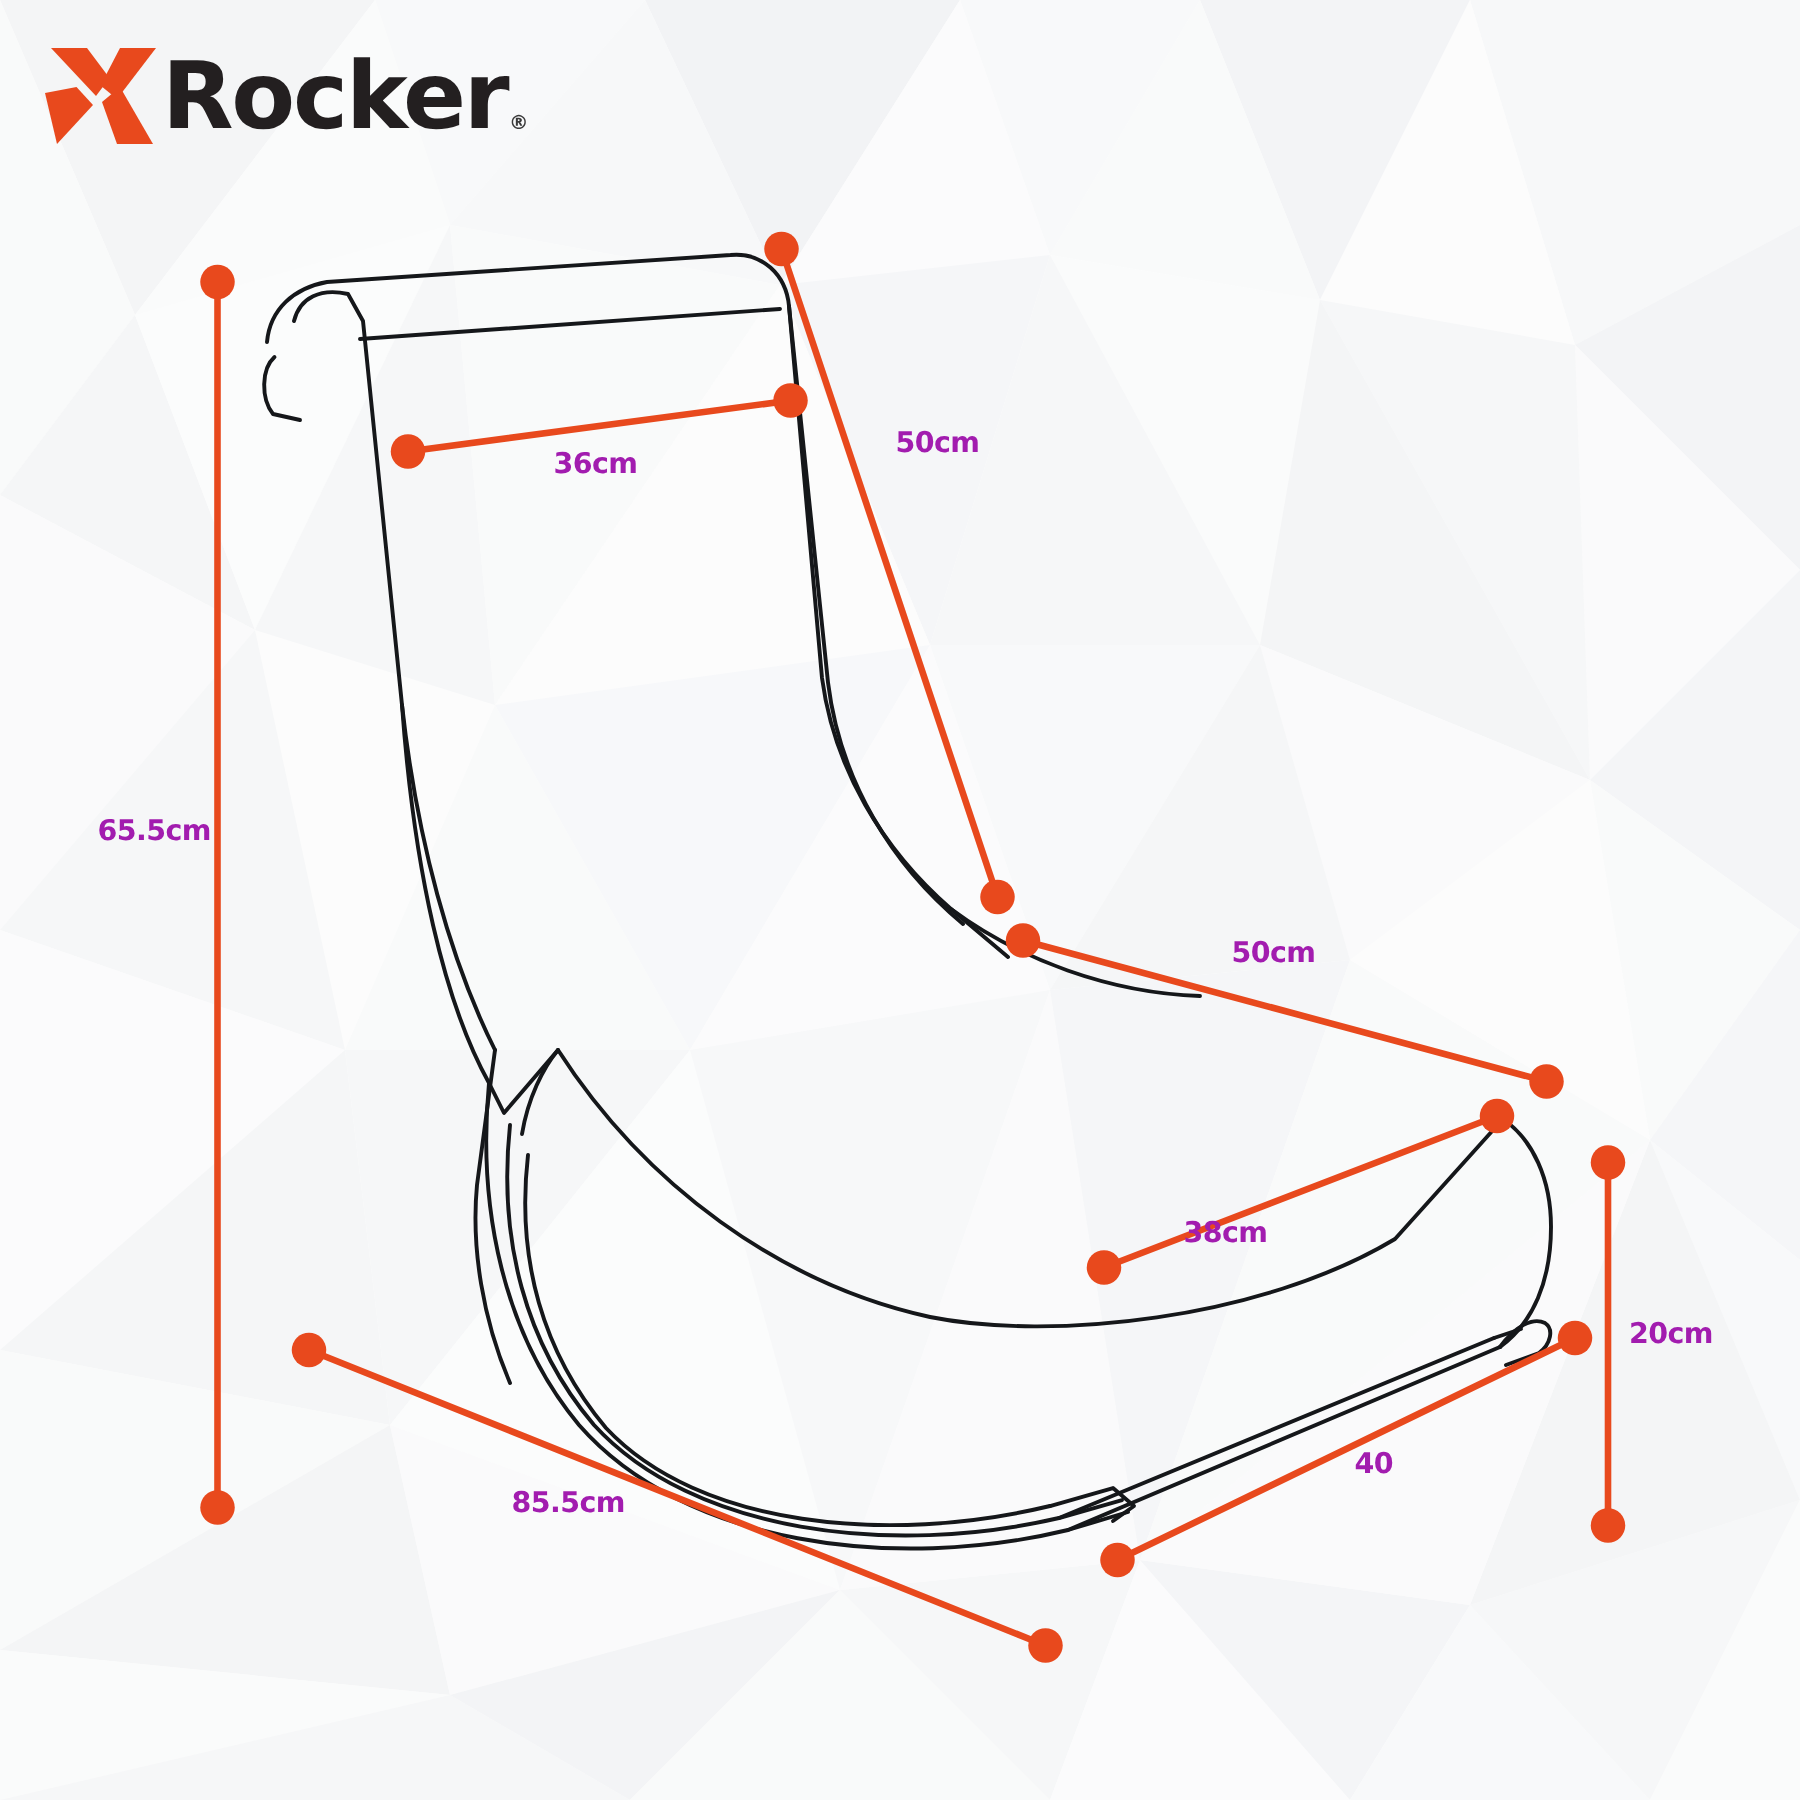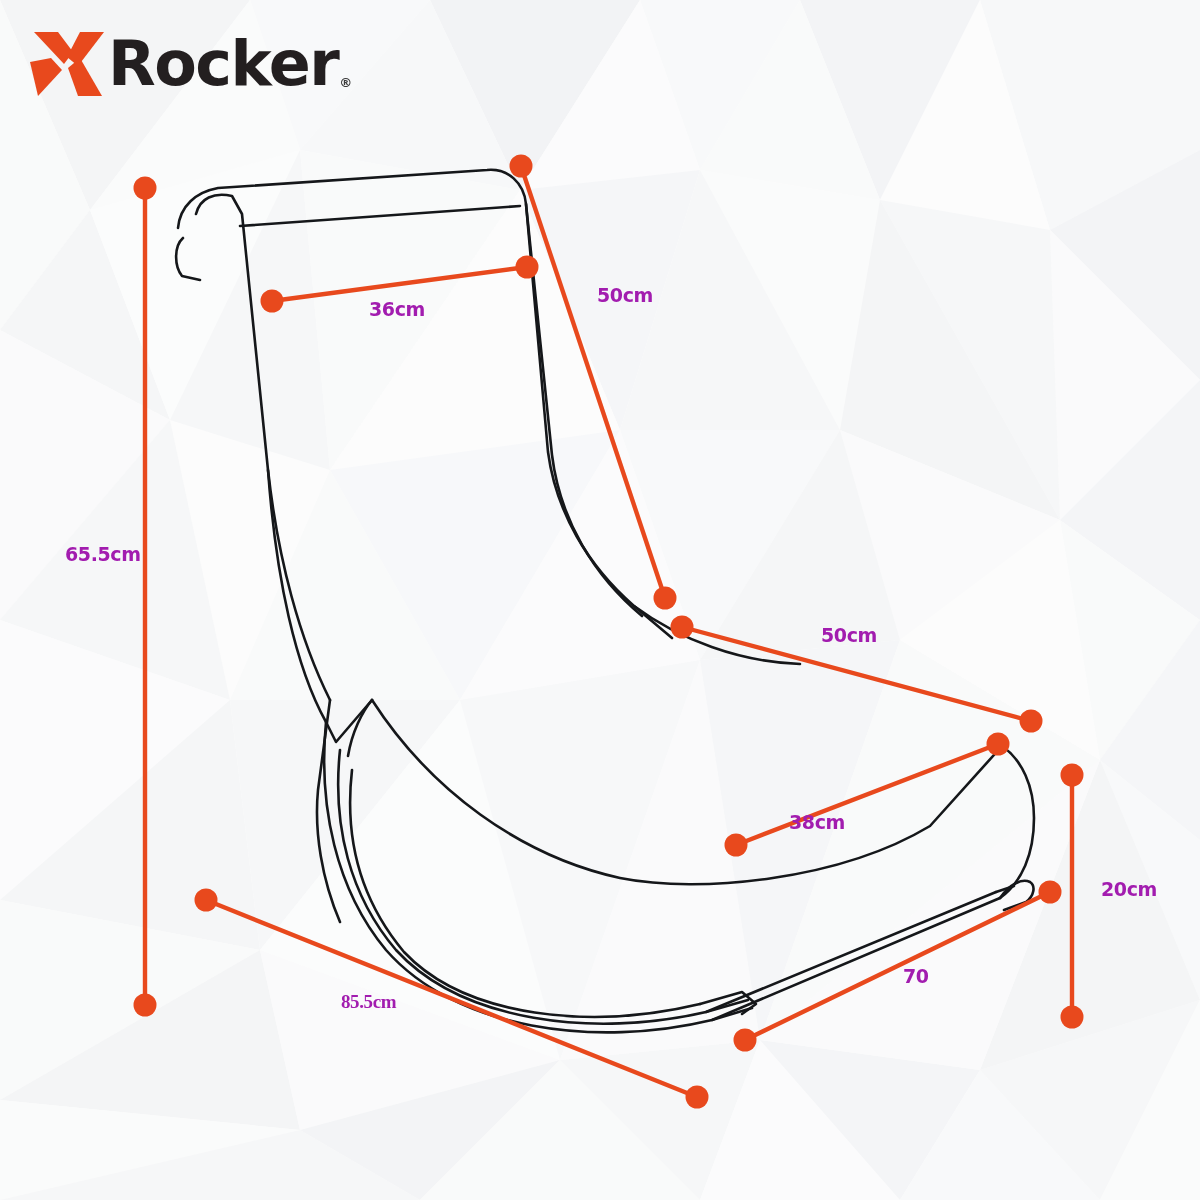--- a/index.html
+++ b/index.html
@@ -242,7 +242,7 @@
 
   <div class="dim-label" style="left:341px; top:991px;font-family:Liberation Serif, serif;">85.5cm</div>
 
-  <div class="dim-label" style="left:1086px; top:878px;margin-left:15px;">20cm</div>
+  <div class="dim-label" style="left:1086px; top:878px;">20cm</div>
 
   <div class="dim-label" style="left:903px; top:965px;">70</div>
 

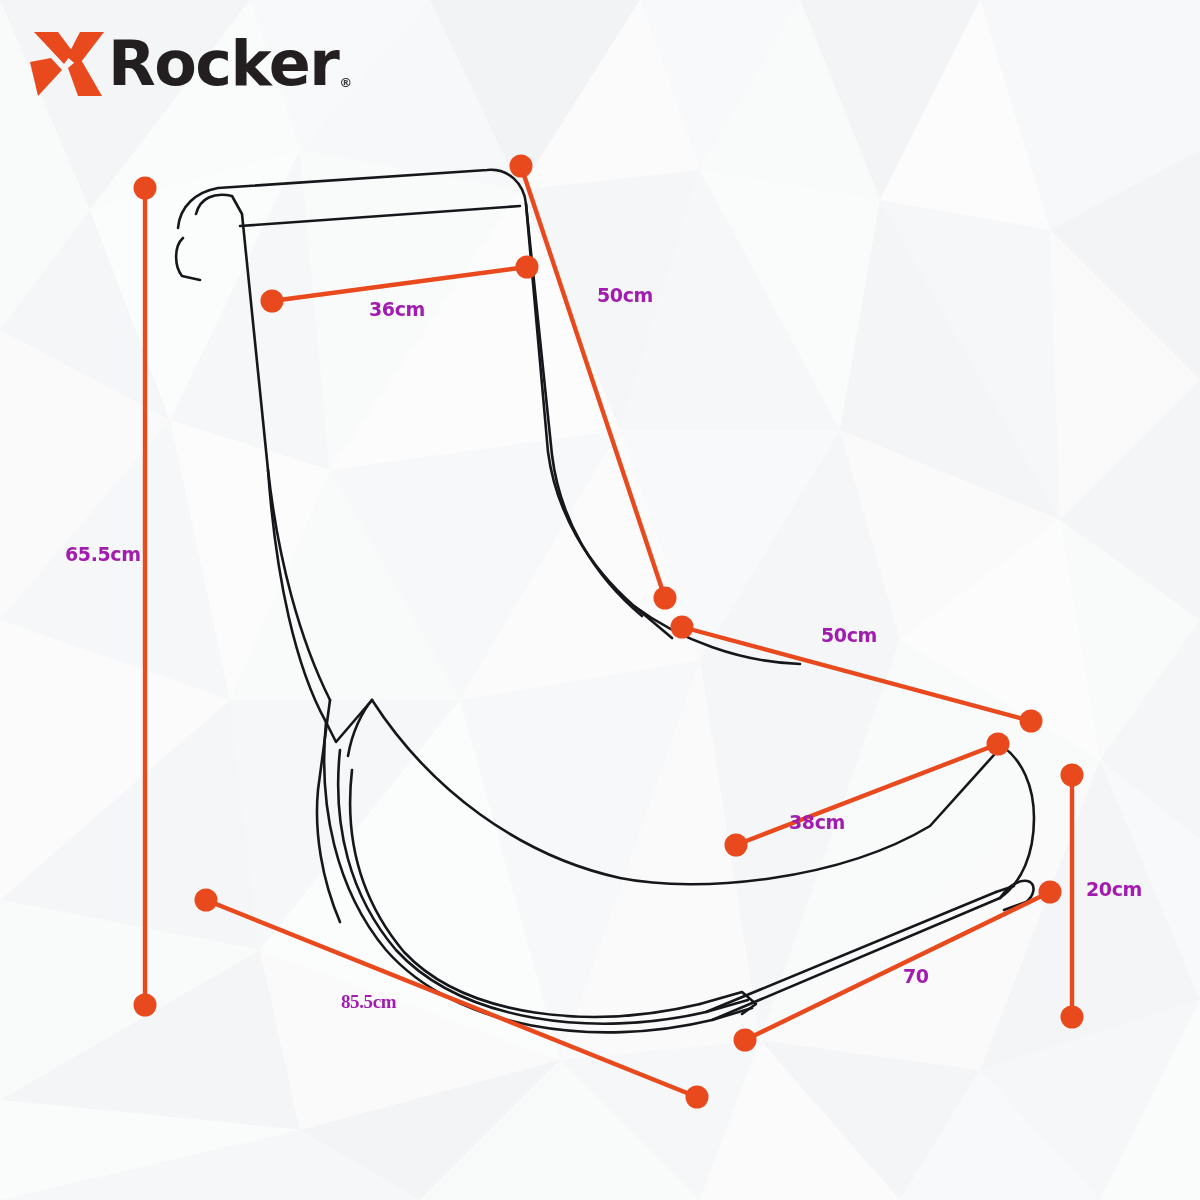--- a/index.html
+++ b/index.html
@@ -244,7 +244,7 @@
 
   <div class="dim-label" style="left:1086px; top:878px;">20cm</div>
 
-  <div class="dim-label" style="left:903px; top:965px;">70</div>
+  <div class="dim-label" style="left:903px; top:965px;">40</div>
 
 </div>
 

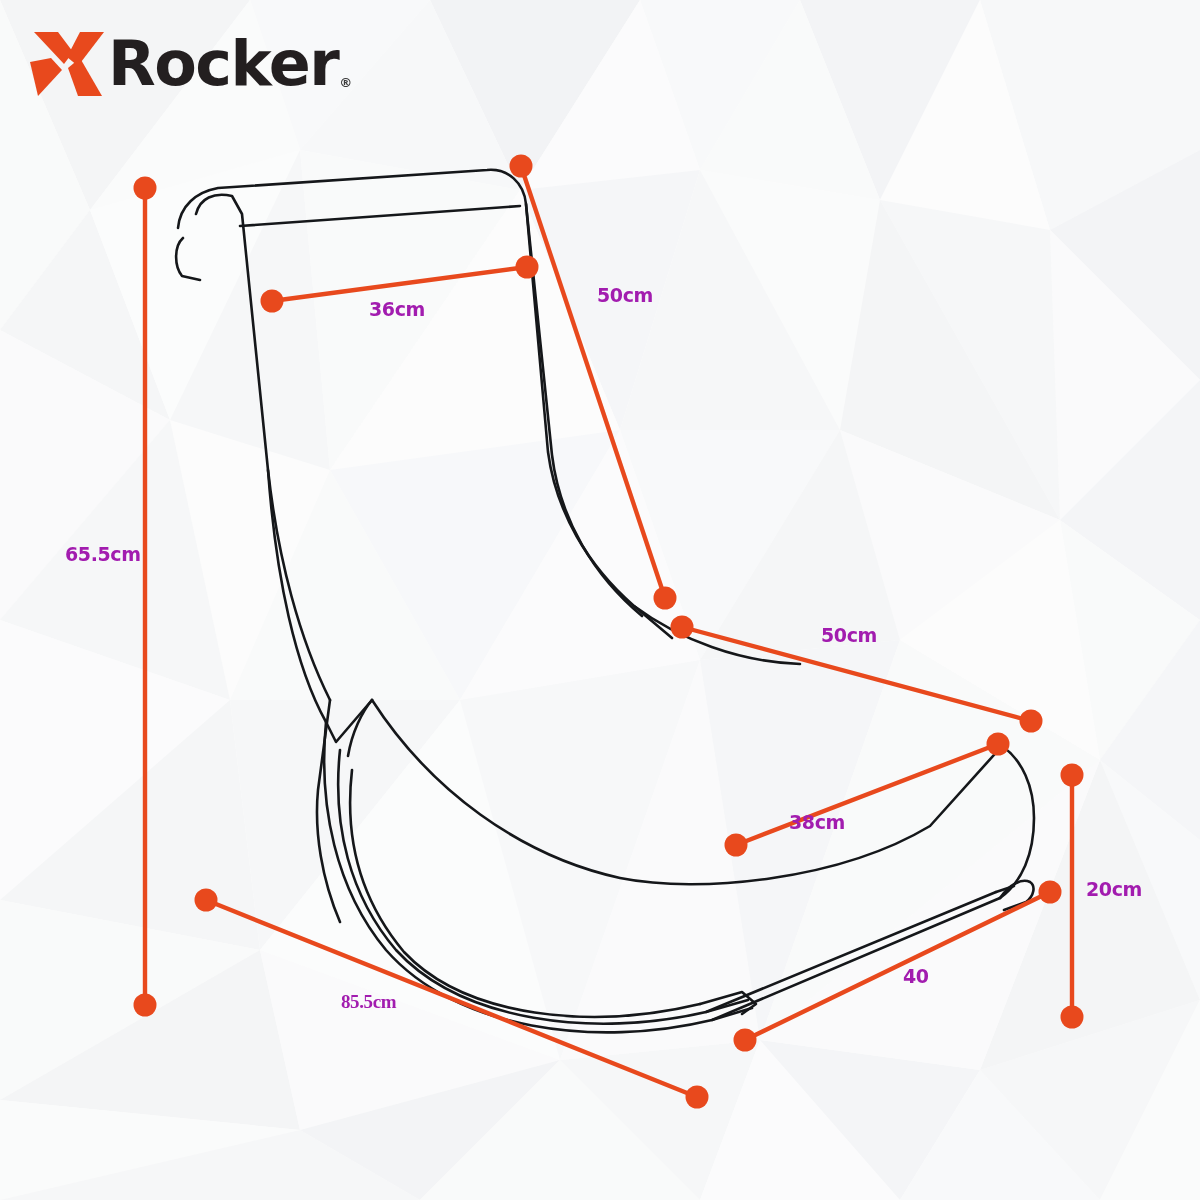--- a/index.html
+++ b/index.html
@@ -240,7 +240,7 @@
 
   <div class="dim-label" style="left:789px; top:811px;">38cm</div>
 
-  <div class="dim-label" style="left:341px; top:991px;font-family:Liberation Serif, serif;">85.5cm</div>
+  <div class="dim-label" style="left:341px; top:991px;">85.5cm</div>
 
   <div class="dim-label" style="left:1086px; top:878px;">20cm</div>
 

